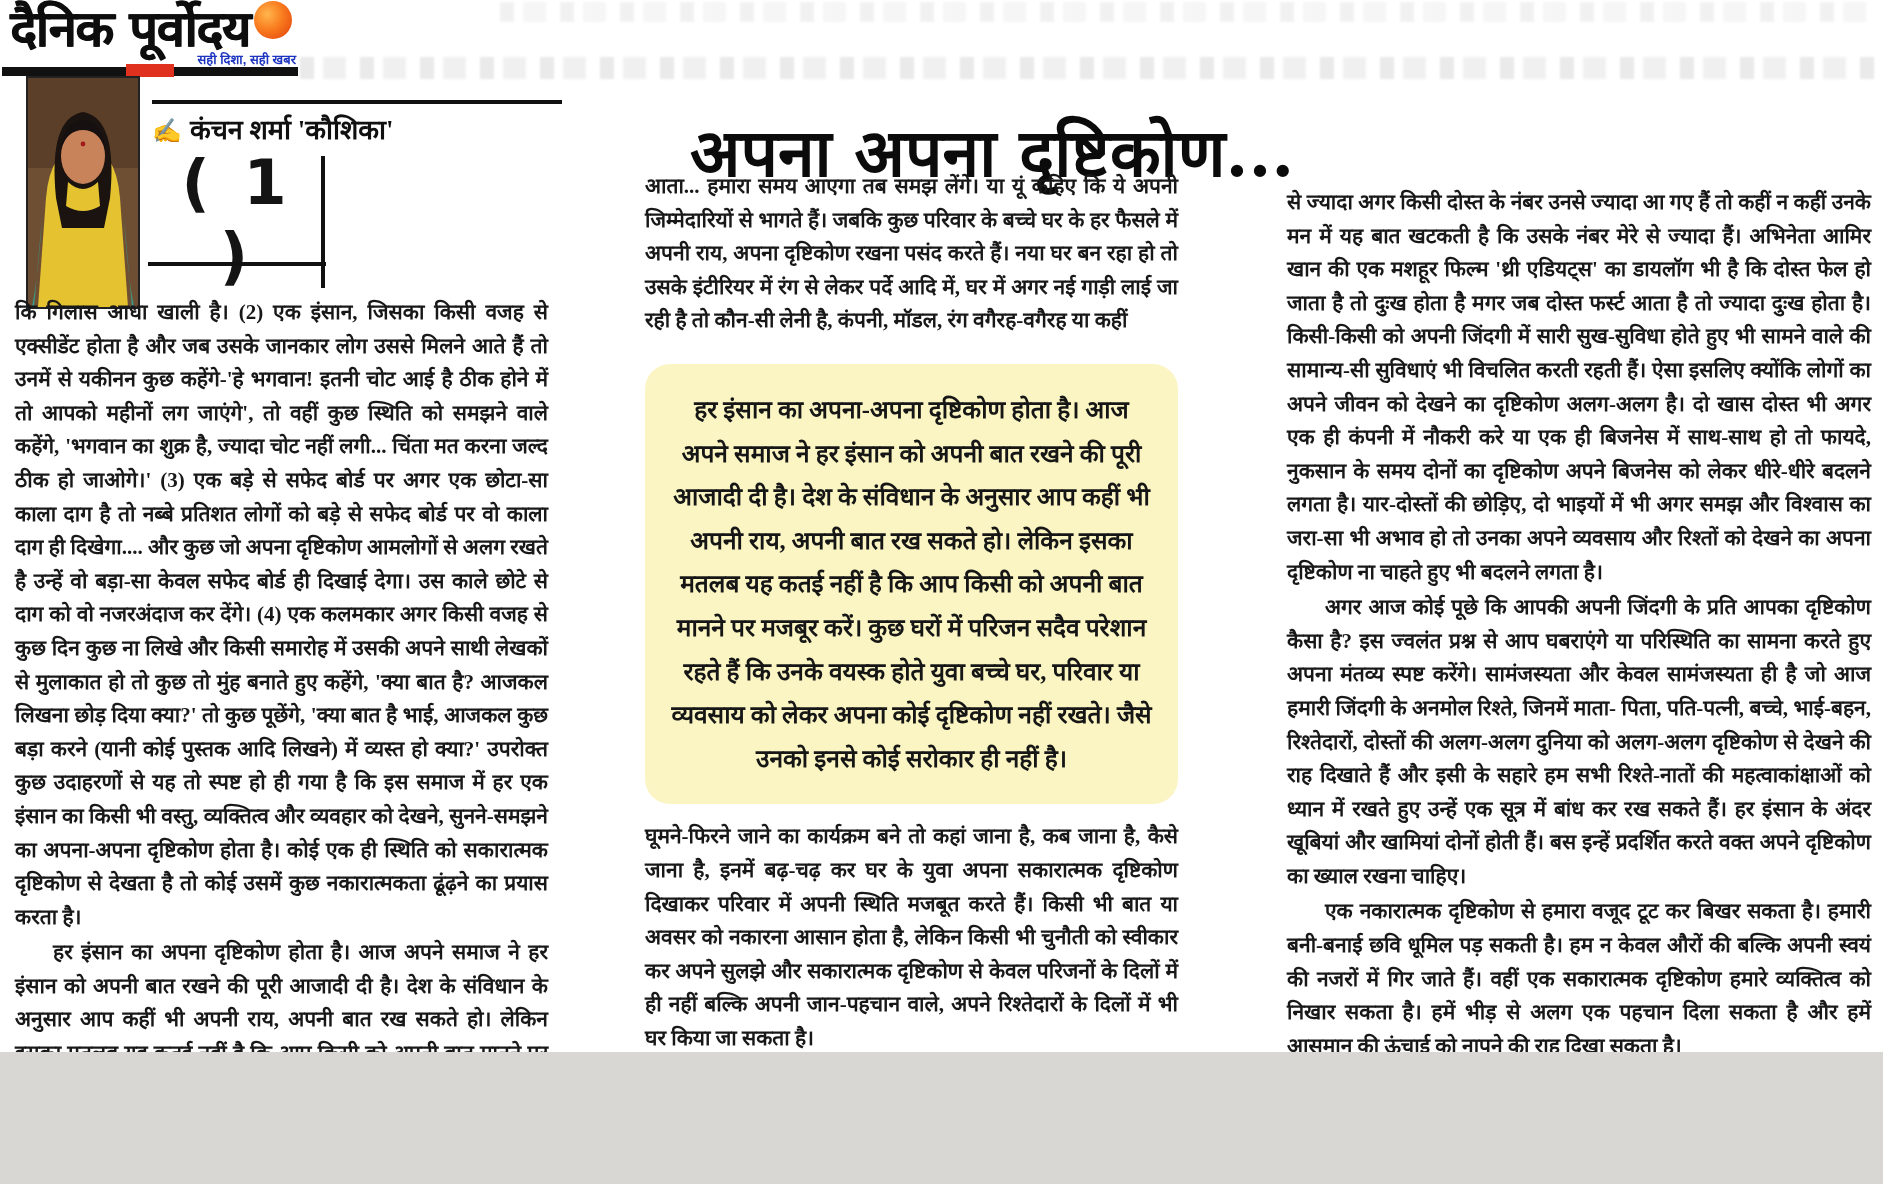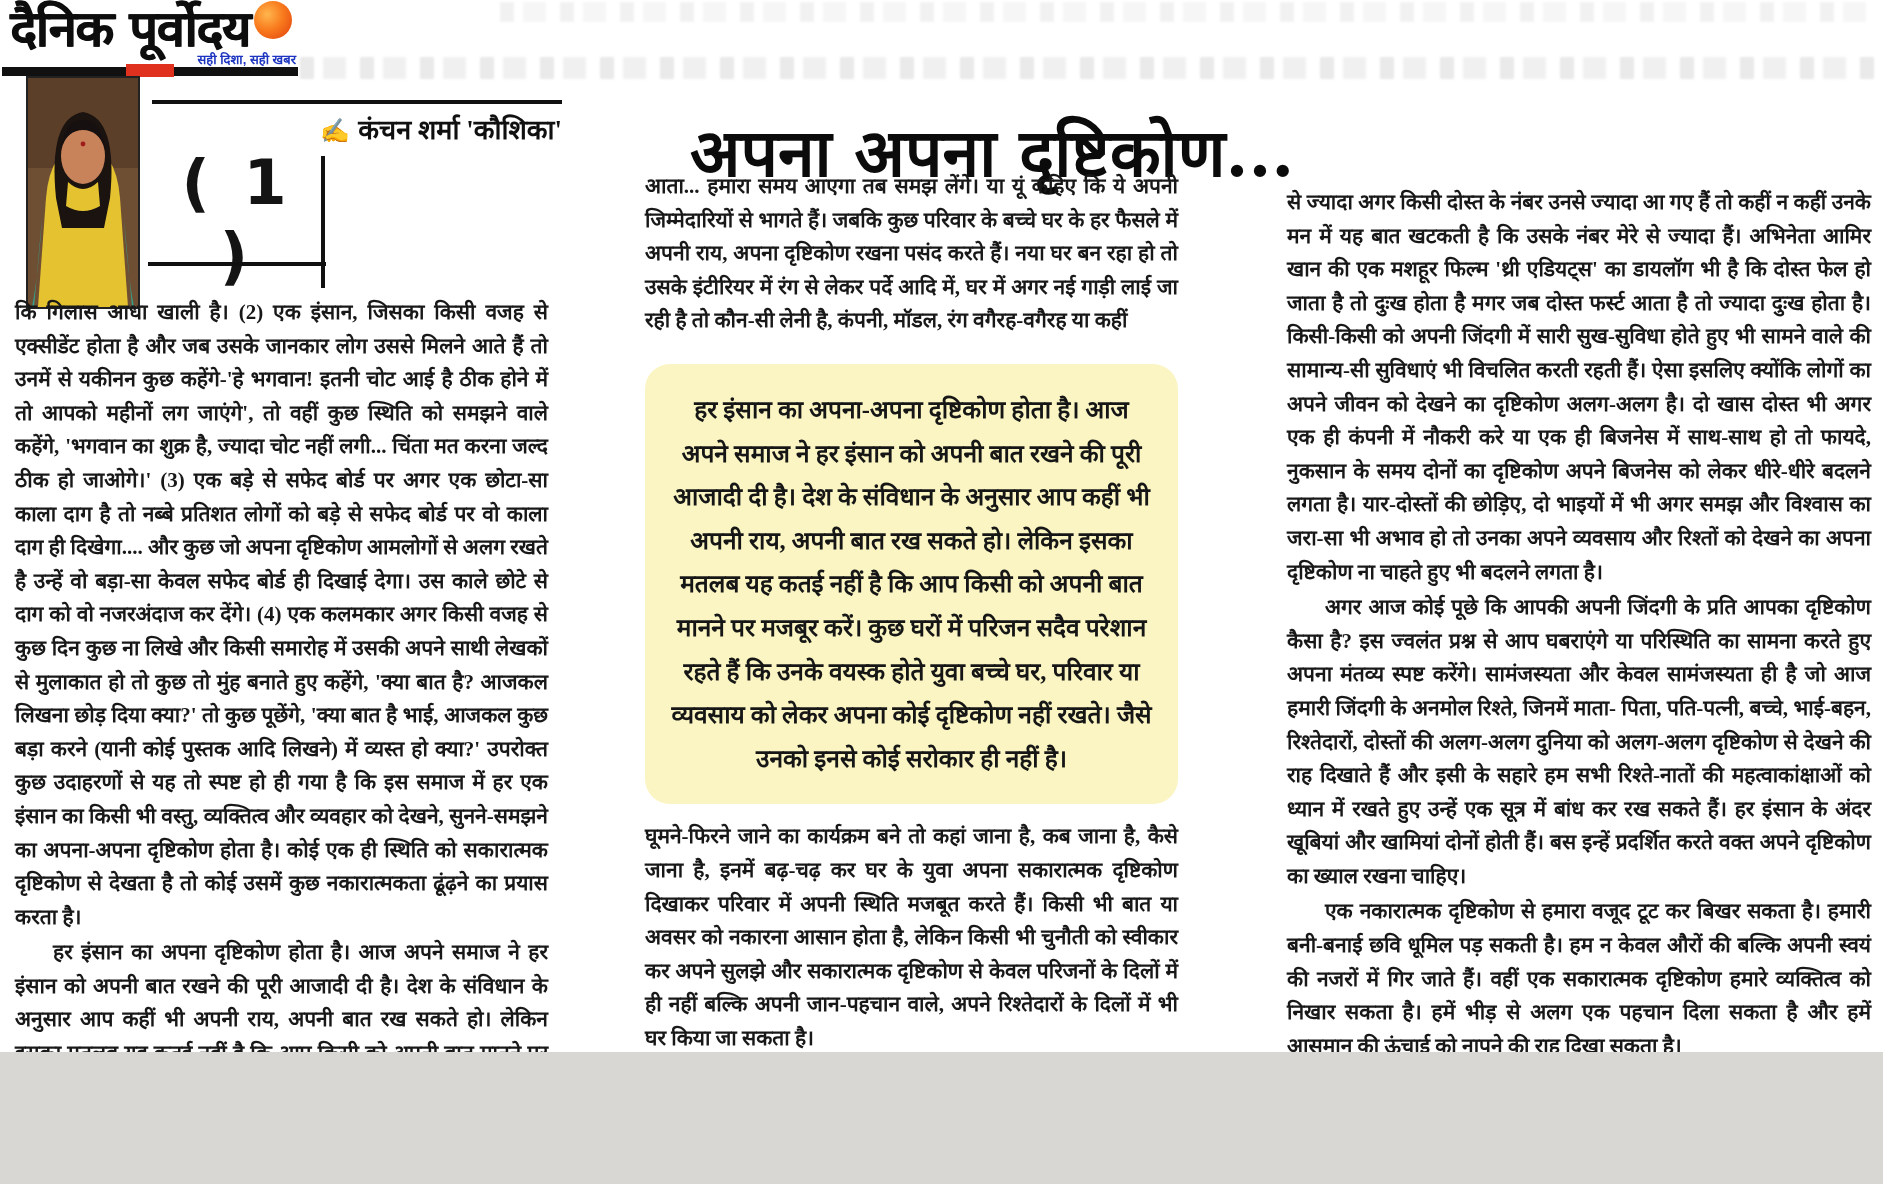--- a/index.html
+++ b/index.html
@@ -59,7 +59,7 @@
   .byline-rule{position:absolute;left:152px;top:100px;width:410px;height:4px;background:#111;}
   .byline{
     position:absolute;left:152px;top:110px;width:410px;
-    text-align:right;font-weight:bold;font-size:27px;color:#101010;
+    text-align:left;font-weight:bold;font-size:27px;color:#101010;
   }
   .byline .pen{font-size:24px;margin-right:8px;}
   .opening-number{

